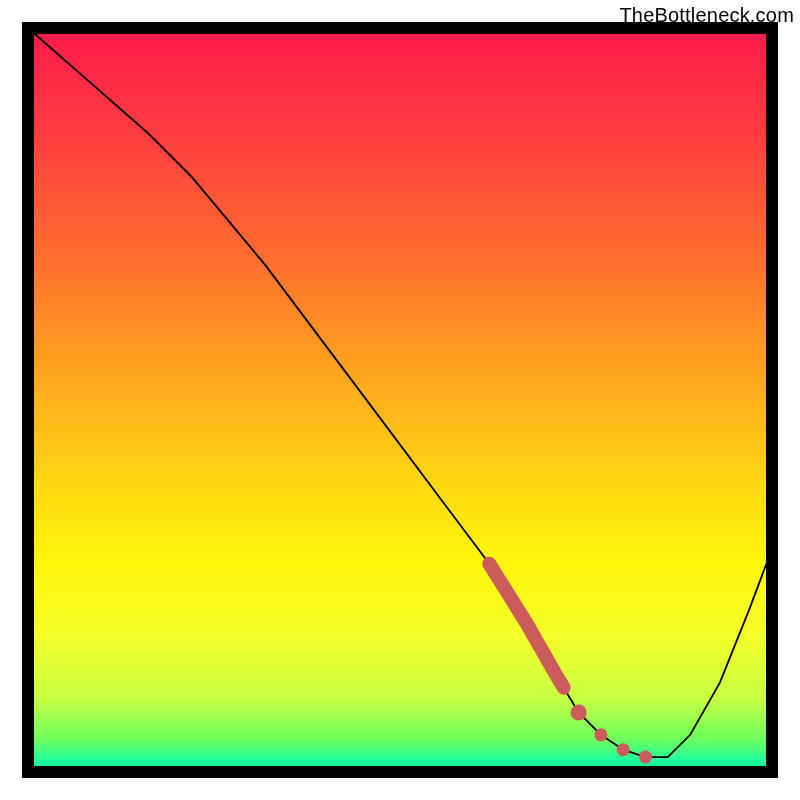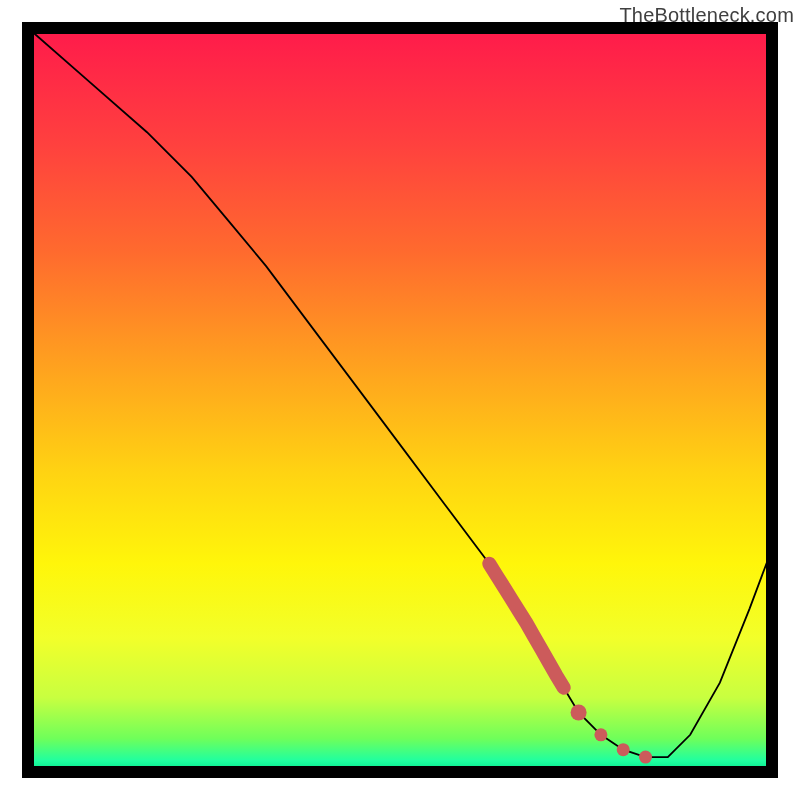--- a/index.html
+++ b/index.html
@@ -22,7 +22,7 @@
     top: 4px;
     right: 6px;
     font-size: 20px;
-    color: #404040;
+    color: #000000;
     font-weight: 500;
     letter-spacing: 0.2px;
   }

